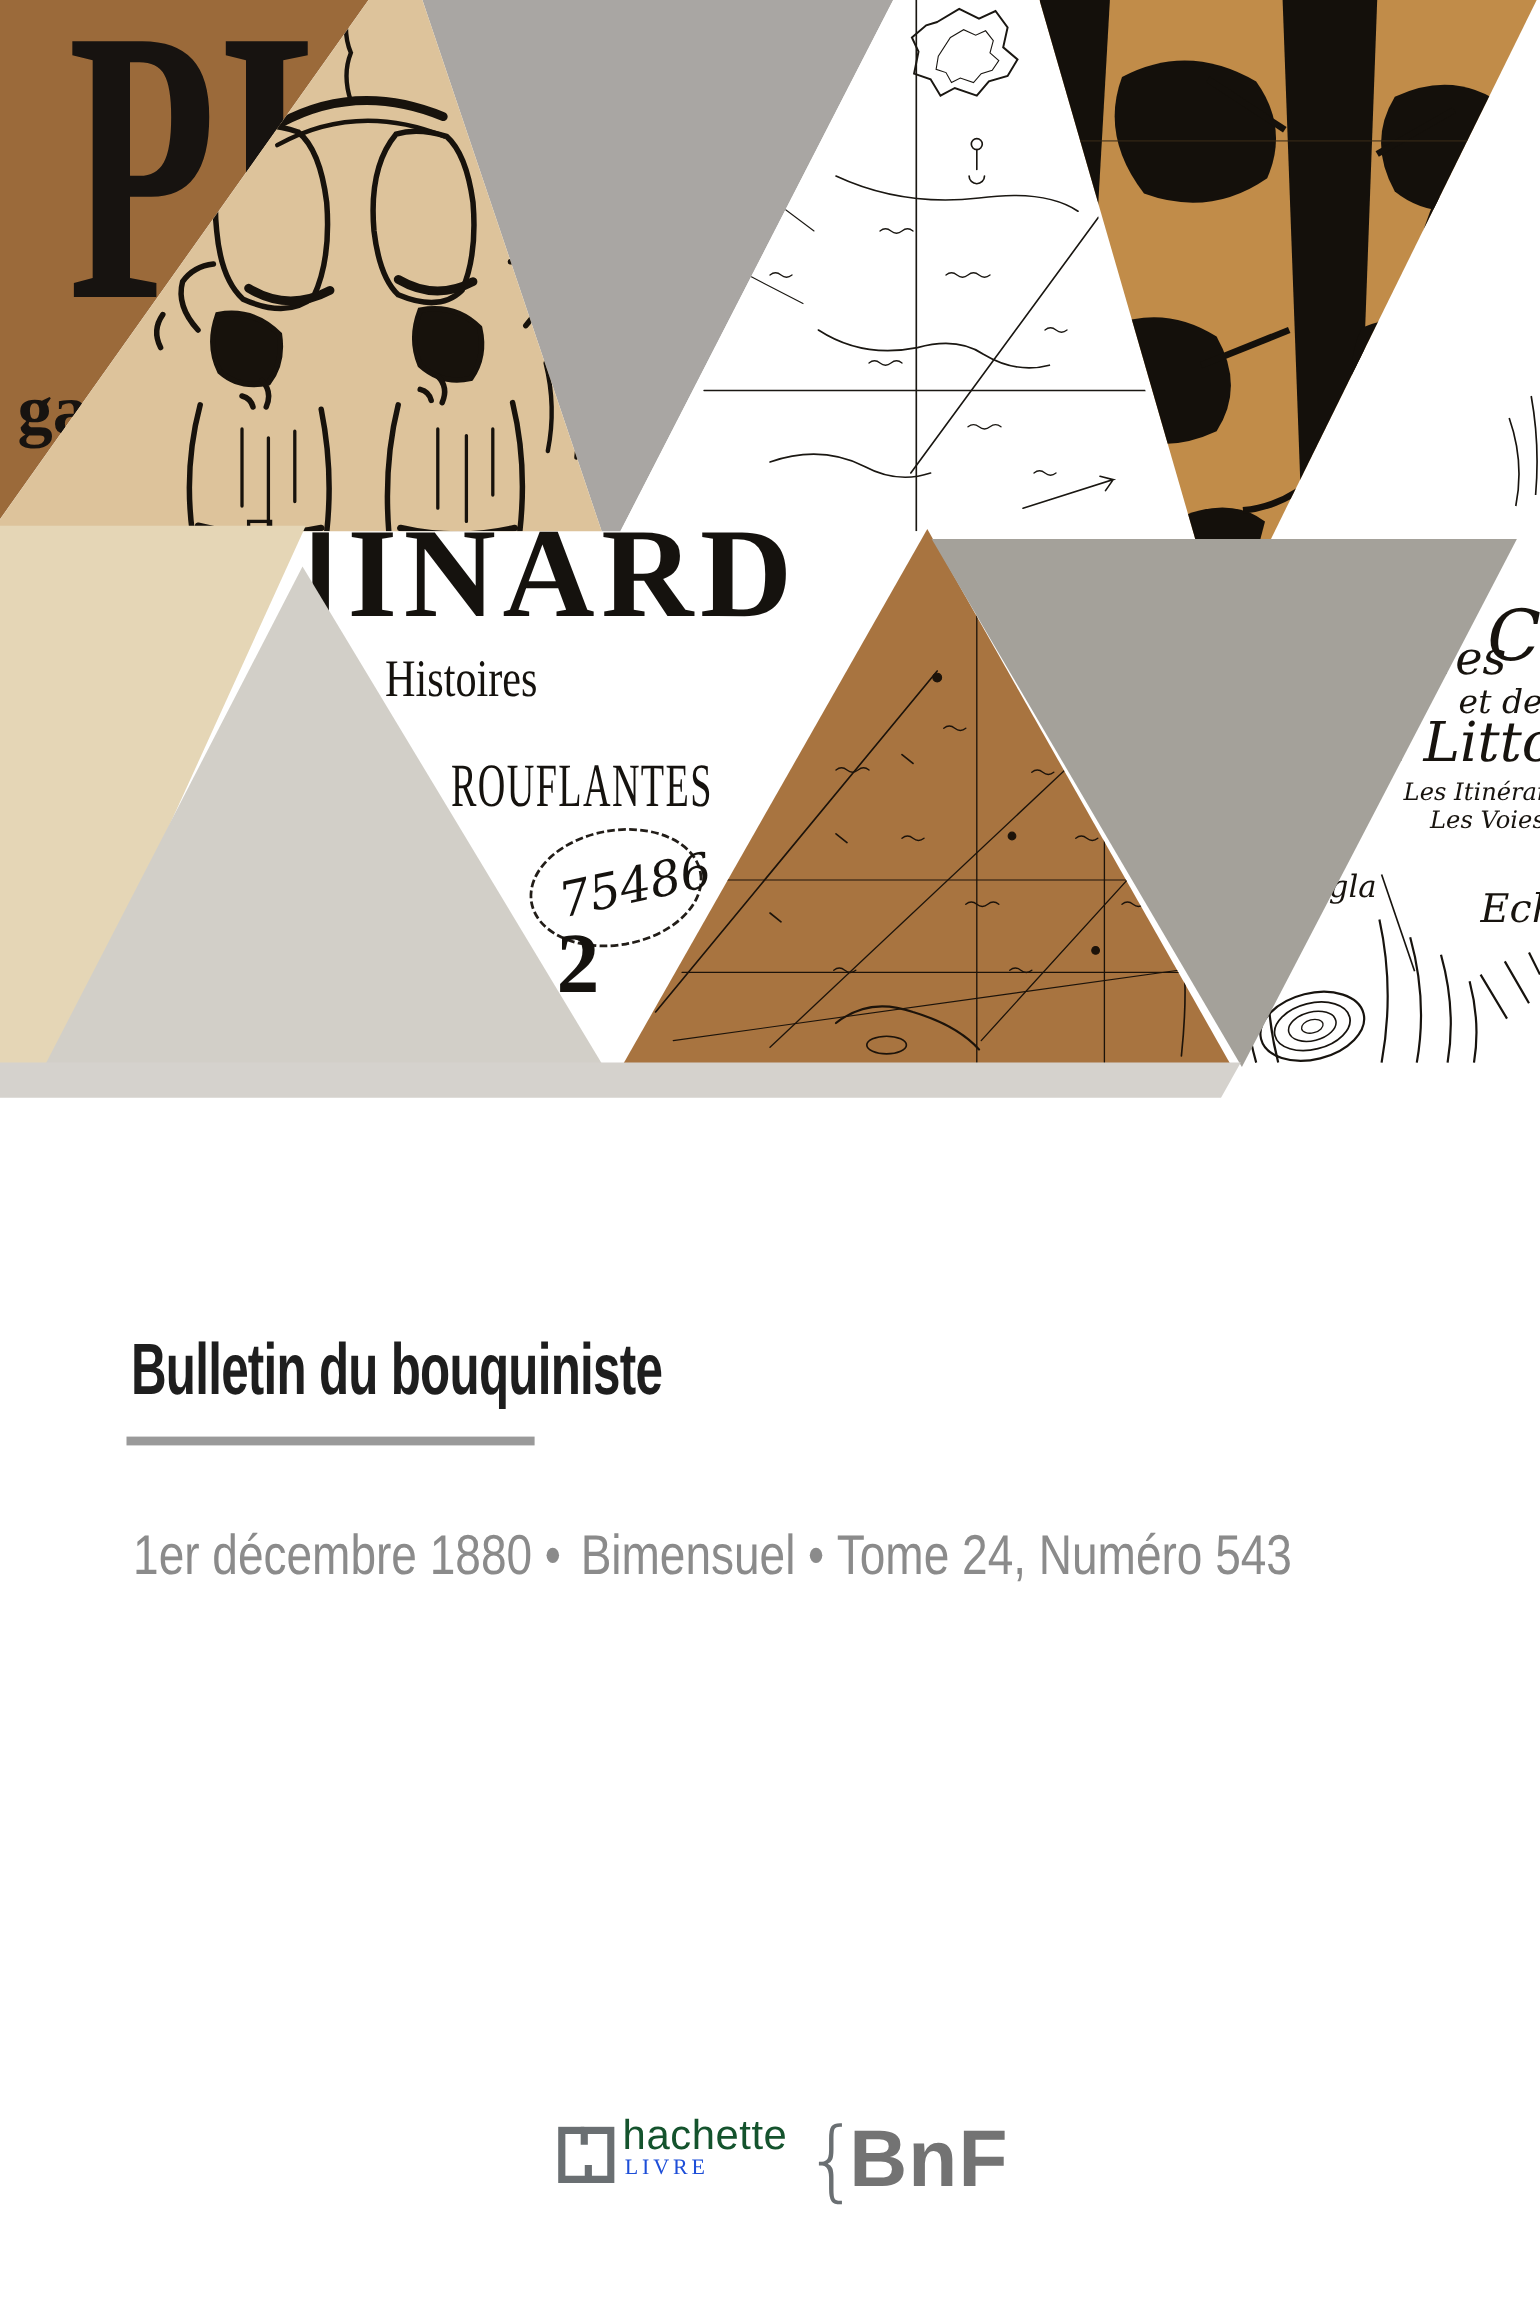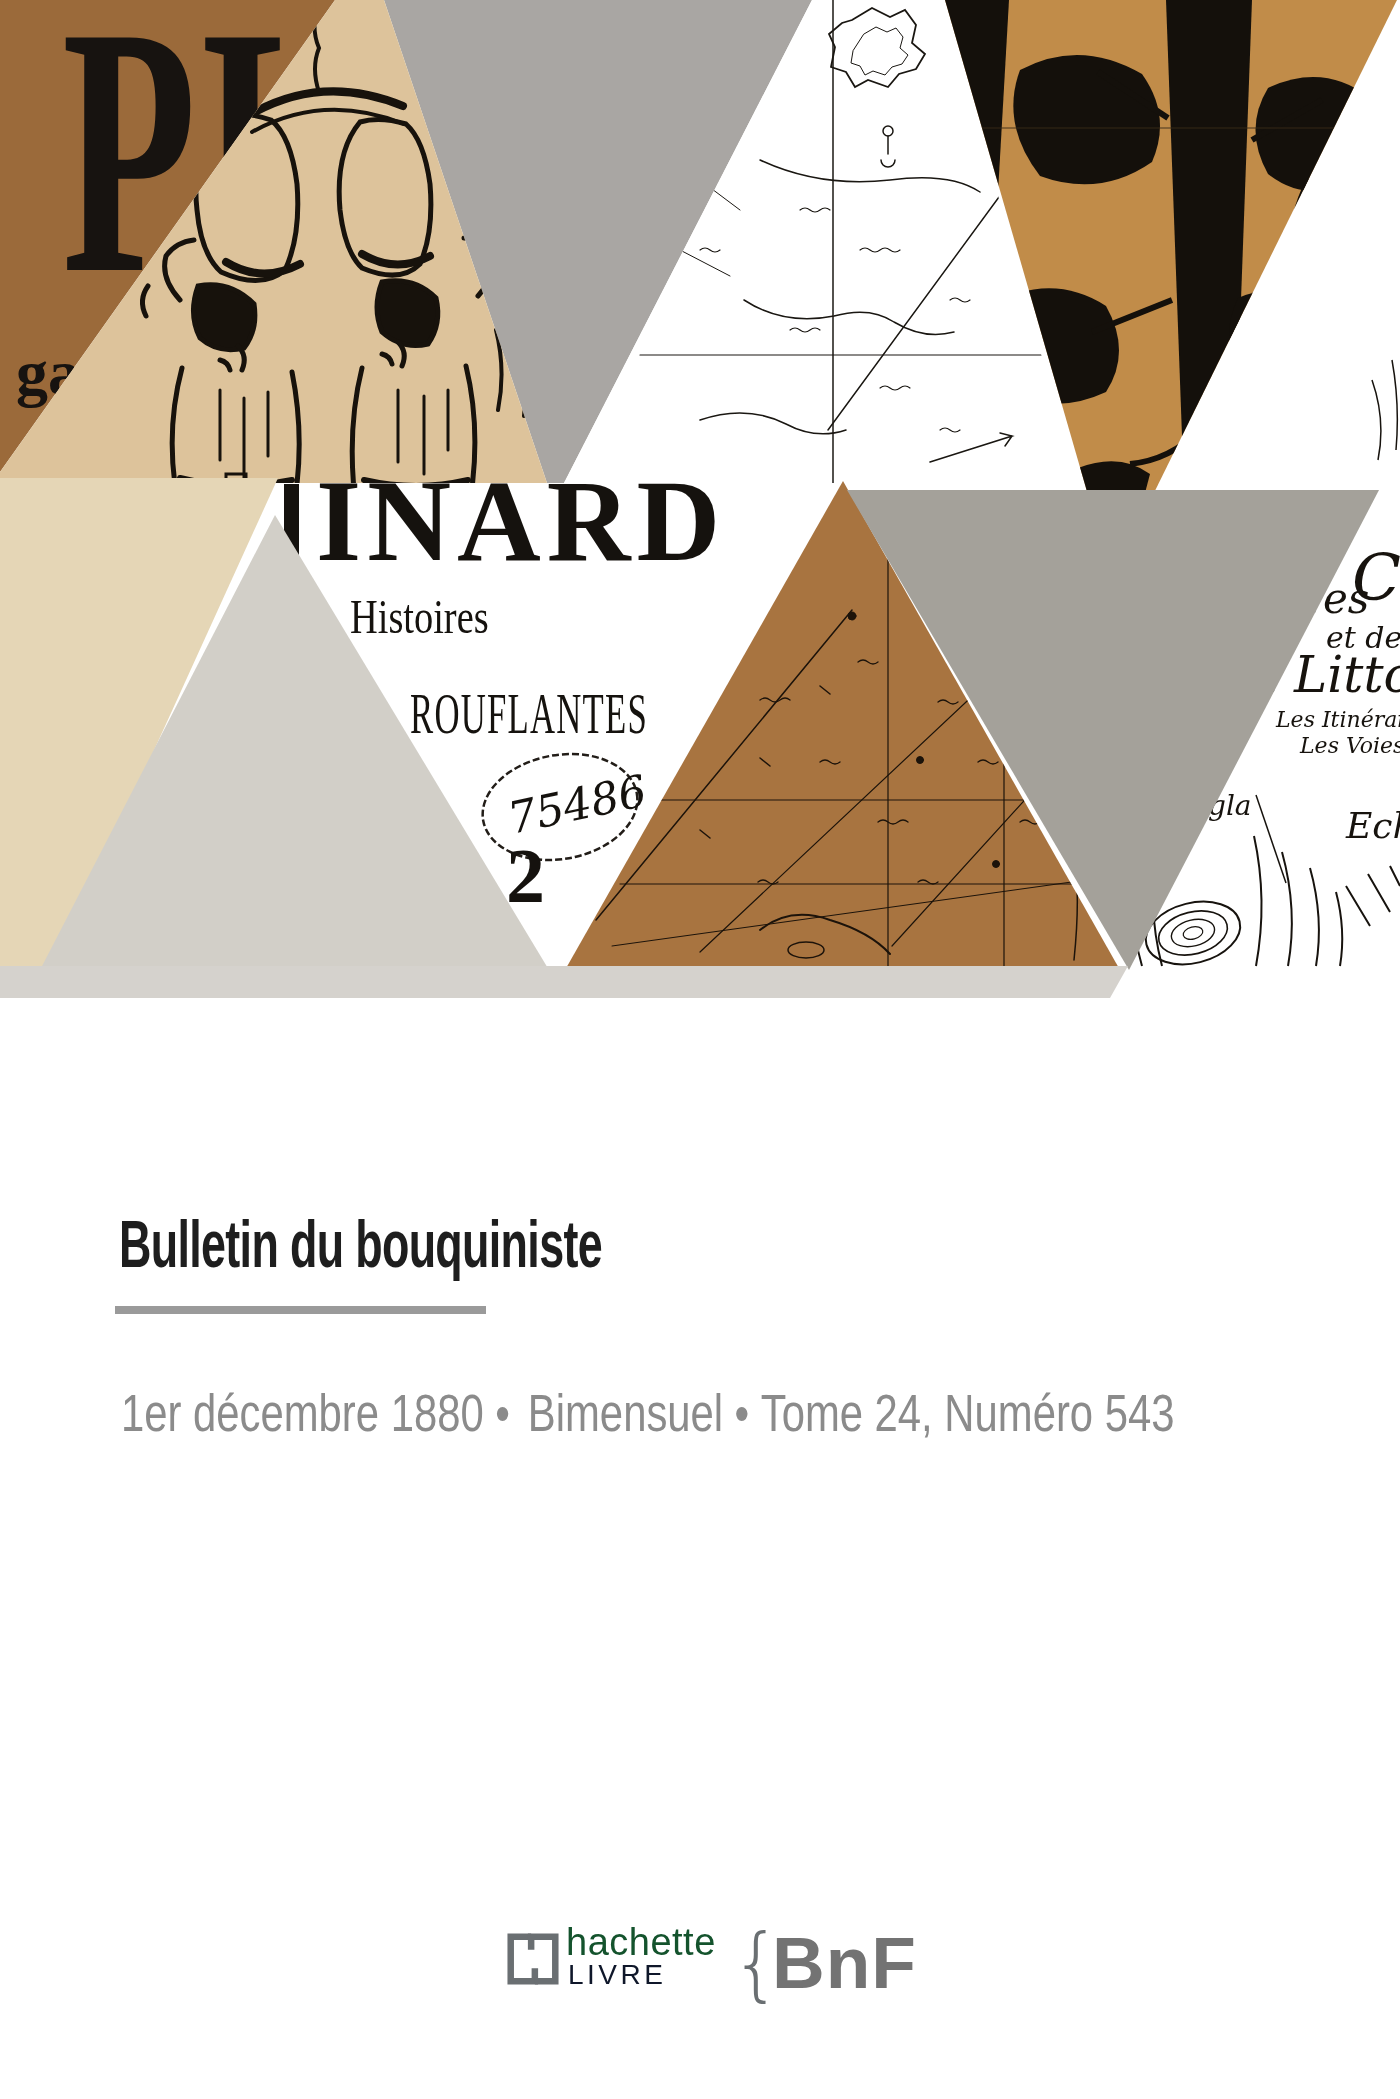--- a/index.html
+++ b/index.html
@@ -25,7 +25,7 @@
   .publisher{position:absolute;left:0;top:0;width:1400px;color:#6a6f72;}
   .hl-icon{position:absolute;left:507px;top:1933px;}
   .hl-name{position:absolute;left:566px;top:1921px;font-size:38px;letter-spacing:0.5px;color:#14532d;}
-  .hl-imprint{position:absolute;left:568px;top:1959px;font-size:28px;letter-spacing:3.5px;color:#0f172a;}
+  .hl-imprint{position:absolute;left:568px;top:1959px;font-size:20px;letter-spacing:3.5px;color:#1d4ed8;font-family:Liberation Serif, serif;}
   .bnf-brace{position:absolute;left:731px;top:1917px;font-size:80px;font-weight:300;color:#6a6f72;
     font-family:"DejaVu Sans",sans-serif;}
   .bnf-name{position:absolute;left:772px;top:1921px;font-size:73px;font-weight:bold;letter-spacing:1px;color:#737373;}

